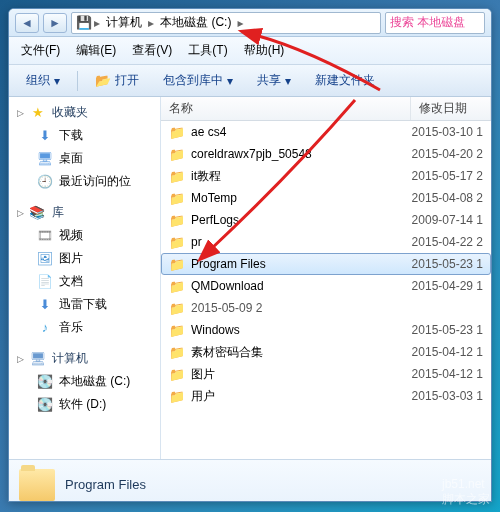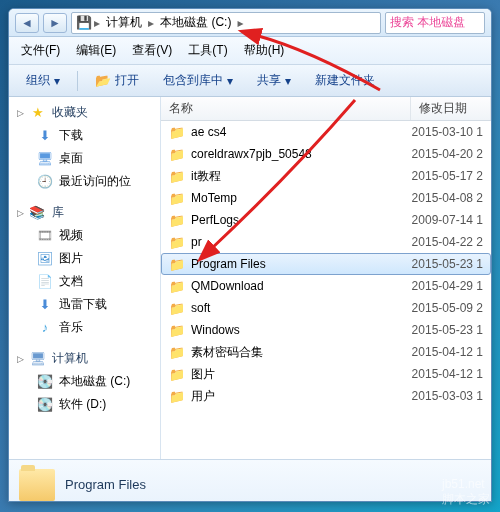--- a/index.html
+++ b/index.html
@@ -214,7 +214,6 @@
           </div>
           <div class="row">
             <span class="icon icon-folder">📁</span>
-            <span class="fname">soft</span>
             <span class="fdate">2015-05-09 2</span>
           </div>
           <div class="row">

